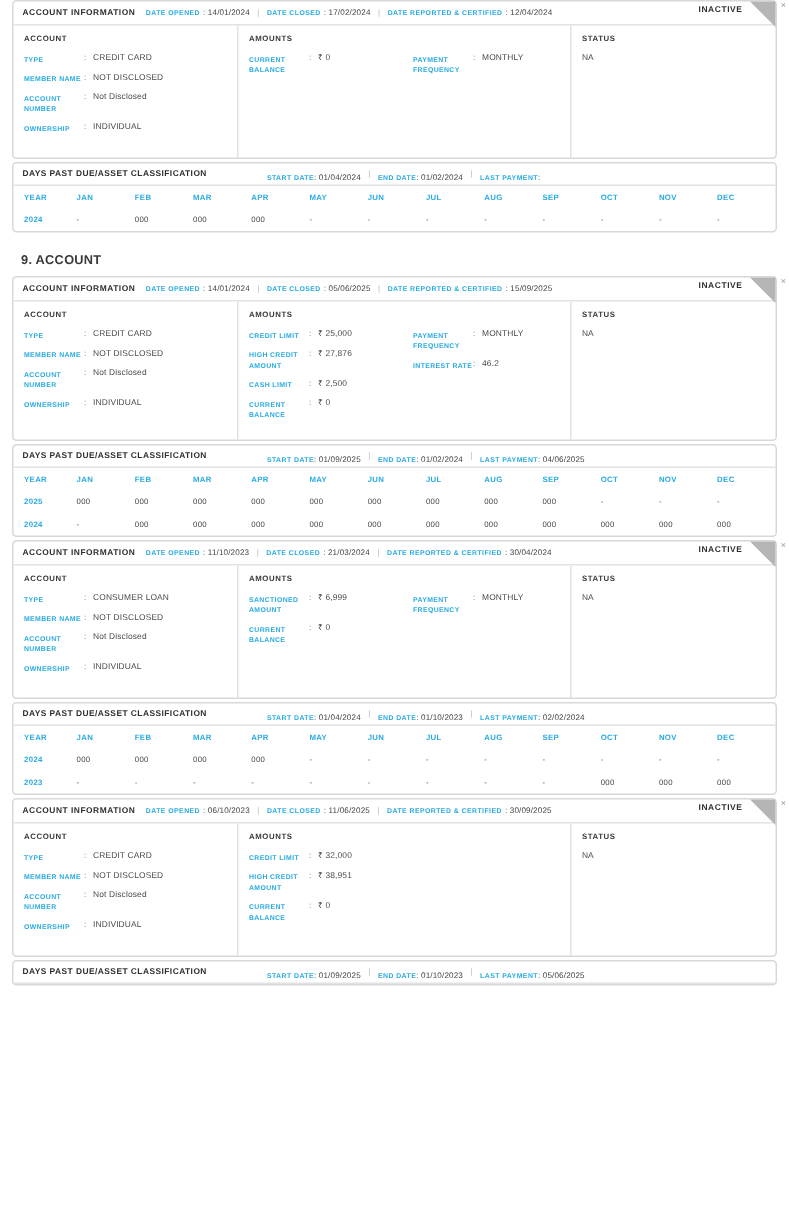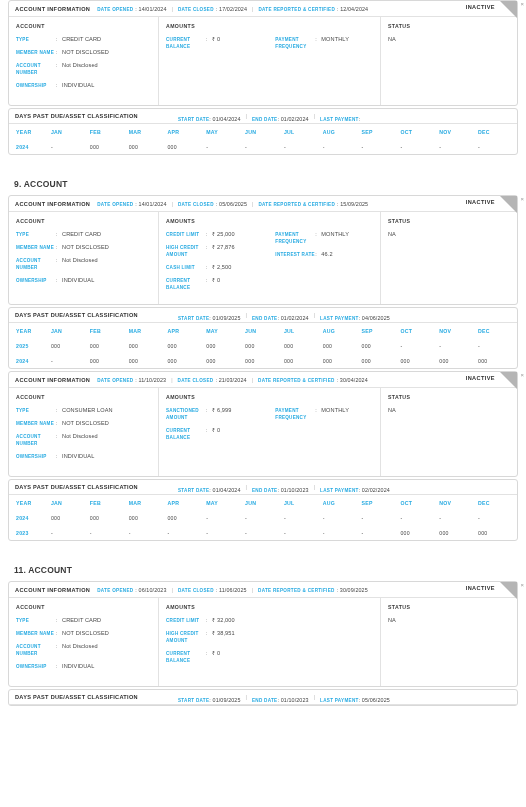--- a/index.html
+++ b/index.html
@@ -20,7 +20,7 @@
     font-weight: bold;
     color: #3a3a3a;
     letter-spacing: .2px;
-    margin: 24px 0 6px 6px;
+    margin: 13px 0 6px 6px;
   }
 
   

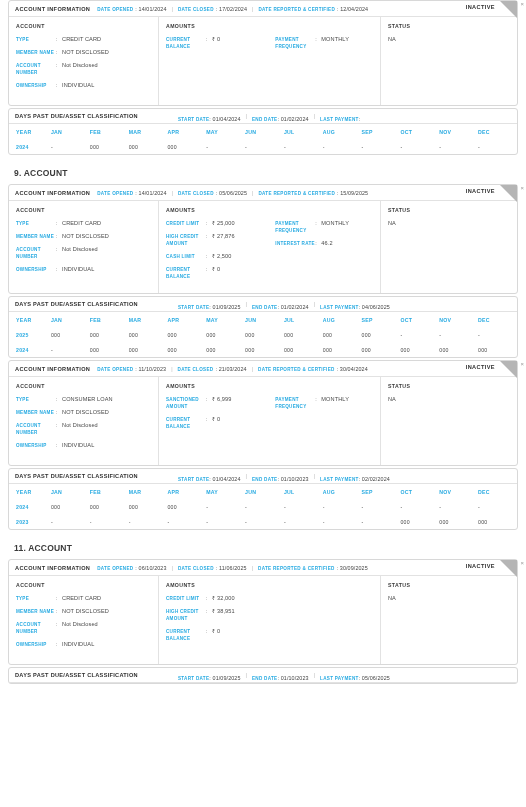--- a/index.html
+++ b/index.html
@@ -652,7 +652,6 @@
           </tbody>
         </table>
       </div>
-      <div class="section-title">11. ACCOUNT</div>
       <div class="acct-card">
         <div class="acct-head">
           <span class="h-title">ACCOUNT INFORMATION</span>

